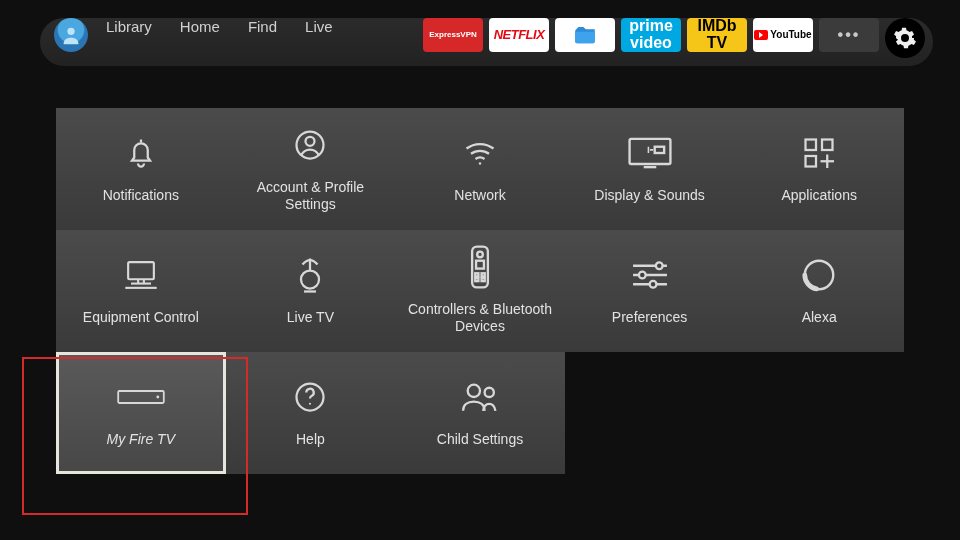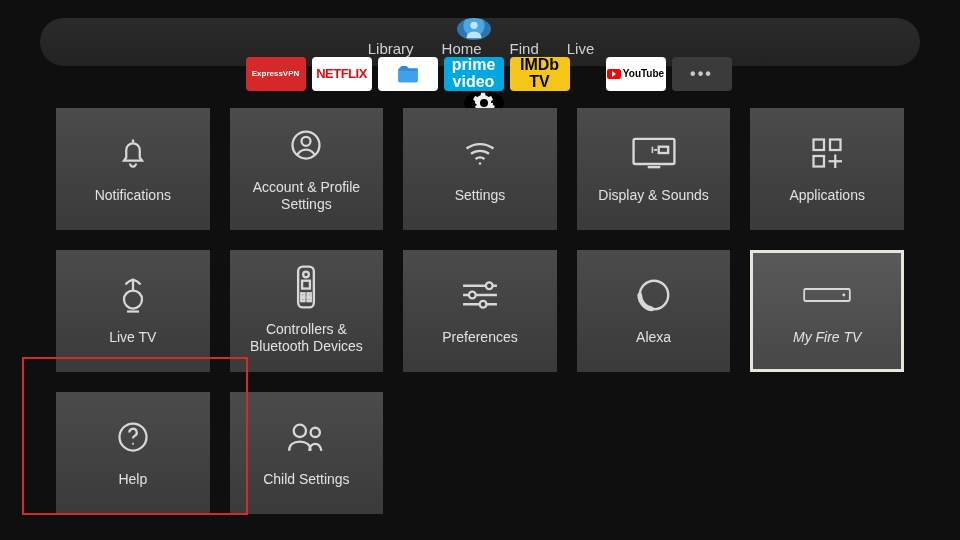--- a/index.html
+++ b/index.html
@@ -6,14 +6,13 @@
   html, body { width: 960px; height: 540px; background: #0f0f0f; font-family: Arial, Helvetica, sans-serif; color: #d8d8d8; overflow: hidden; }
   .topbar {
     position: absolute;
-    top: 18px; left: 40px; right: 40px;
+    top: 18px; left: 40px; right: 27px;
     height: 48px;
     background: linear-gradient(#2b2b2b,#222222);
     border-radius: 28px;
     display: flex;
-    align-items: center;
+    align-items: flex-start;
     padding: 0 8px 0 10px;
-    flex-direction: column;
   }
   .avatar {
     width: 34px; height: 34px; border-radius: 50%;

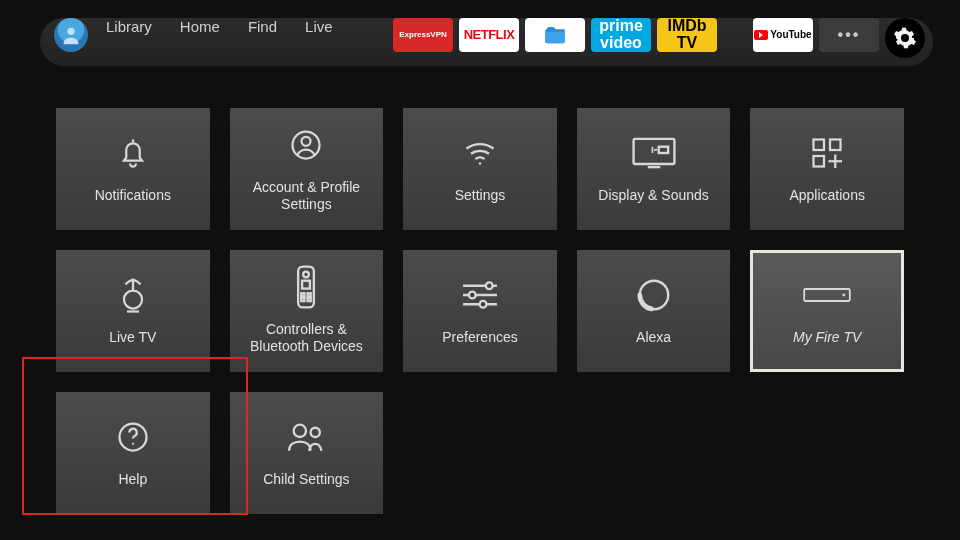--- a/index.html
+++ b/index.html
@@ -33,7 +33,7 @@
   }
   .app.express { background:#d62828; }
   .app.express span { font-size:8px; }
-  .app.netflix { background:#fff; color:#e50914; font-size:13px; font-weight:900; letter-spacing:-0.5px; }
+  .app.netflix { background:#fff; color:#e50914; font-size:13px; font-weight:900; letter-spacing:-0.5px;font-style:italic; }
   .app.es { background:#fff; }
   .app.es svg { width:26px; height:26px; }
   .app.prime { background:#00a8e1; color:#fff; font-size:16px; font-weight:600; }

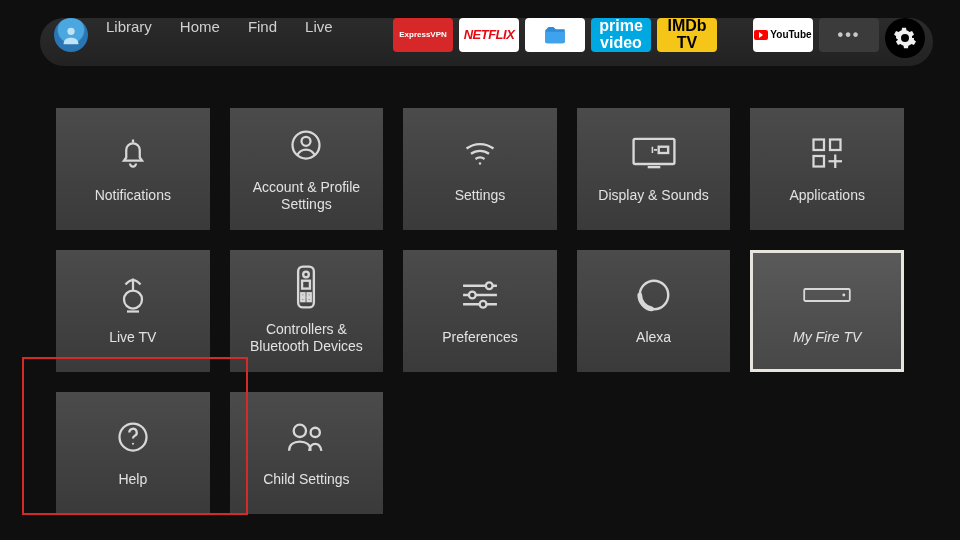--- a/index.html
+++ b/index.html
@@ -38,7 +38,7 @@
   .app.es svg { width:26px; height:26px; }
   .app.prime { background:#00a8e1; color:#fff; font-size:16px; font-weight:600; }
   .app.imdb { background:#f5c518; color:#000; font-size:16px; font-weight:900; }
-  .app.youtube { background:#fff; color:#000; font-size:10px; font-weight:bold; display:flex; align-items:center; justify-content:center; gap:2px;margin-left:30px; }
+  .app.youtube { background:#fff; color:#000; font-size:10px; font-weight:bold; display:flex; align-items:center; justify-content:center; gap:2px; }
   .app.youtube .yt { width:14px; height:10px; background:#ff0000; border-radius:2px; position:relative; }
   .app.youtube .yt::after { content:''; position:absolute; left:5px; top:2px; border-left:4px solid #fff; border-top:3px solid transparent; border-bottom:3px solid transparent; }
   .app.more { background:#3b3b3b; color:#c8c8c8; font-size:16px; letter-spacing:2px; }

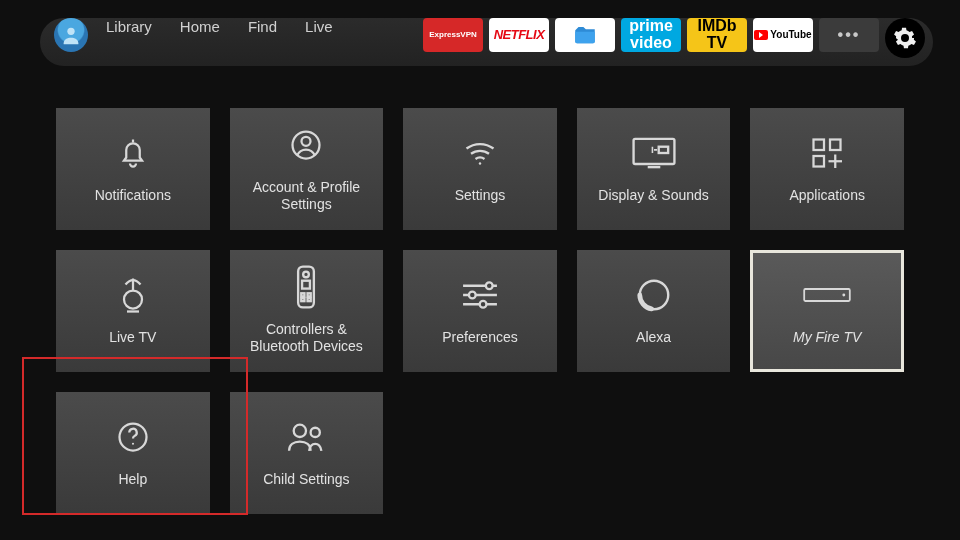--- a/index.html
+++ b/index.html
@@ -53,7 +53,7 @@
     top:108px; left:56px; right:56px;
     display:grid;
     grid-template-columns: repeat(5, 1fr);
-    gap:20px;
+    gap:0;
   }
   .tile {
     height:122px;

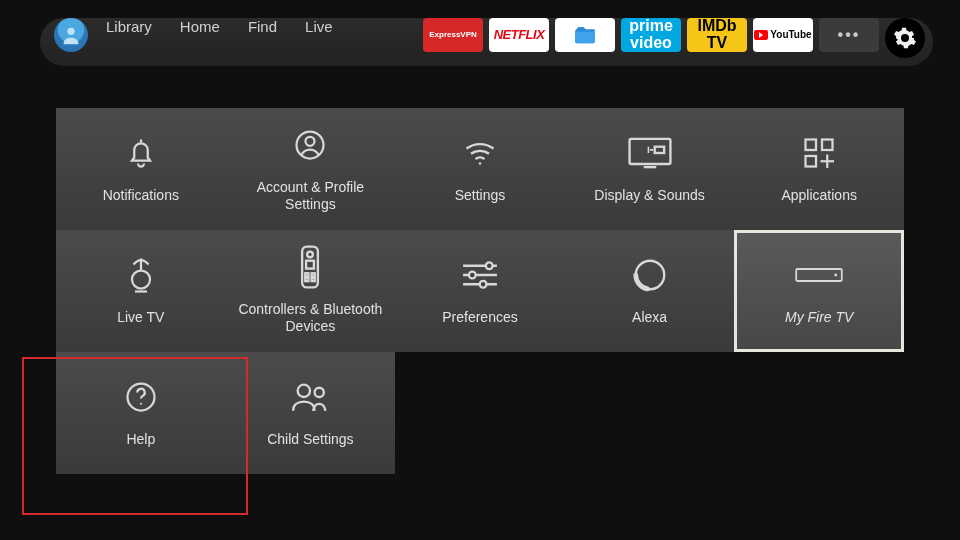--- a/index.html
+++ b/index.html
@@ -150,7 +150,7 @@
           <circle cx="12" cy="19" r="0.8" fill="#d8d8d8" stroke="none"></circle>
         </svg>
       </div>
-      <div class="label">Settings</div>
+      <div class="label">Network</div>
     </div>
     <div class="tile">
       <div class="ico">

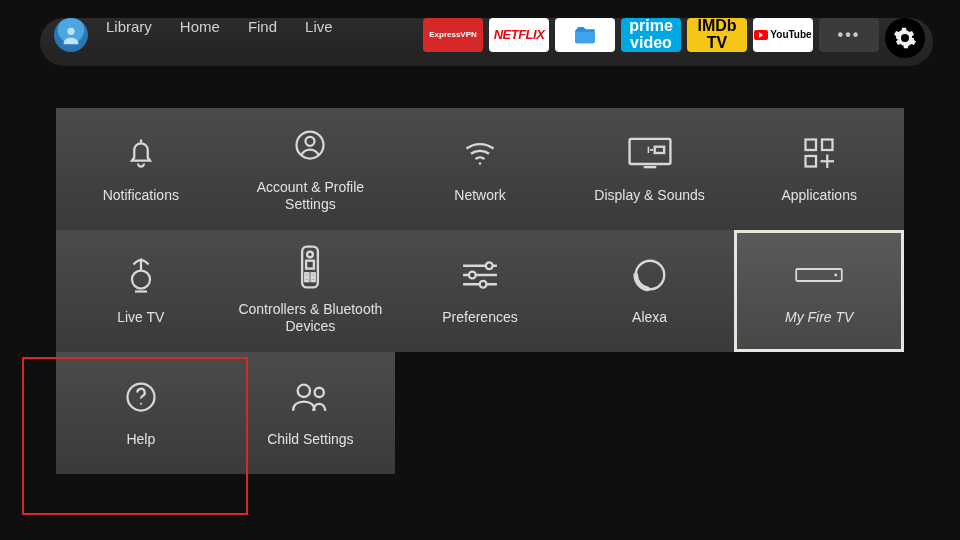--- a/index.html
+++ b/index.html
@@ -177,6 +177,18 @@
     </div>
     <div class="tile">
       <div class="ico">
+        <svg width="40" height="36" viewBox="0 0 28 22">
+          <rect x="5" y="2" width="18" height="12" rx="1"></rect>
+          <line x1="12" y1="14" x2="12" y2="17"></line>
+          <line x1="16" y1="14" x2="16" y2="17"></line>
+          <line x1="7" y1="17" x2="21" y2="17"></line>
+          <line x1="3" y1="20" x2="25" y2="20"></line>
+        </svg>
+      </div>
+      <div class="label">Equipment Control</div>
+    </div>
+    <div class="tile">
+      <div class="ico">
         <svg width="36" height="40" viewBox="0 0 24 26">
           <circle cx="12" cy="16" r="6"></circle>
           <line x1="12" y1="10" x2="12" y2="2"></line>

